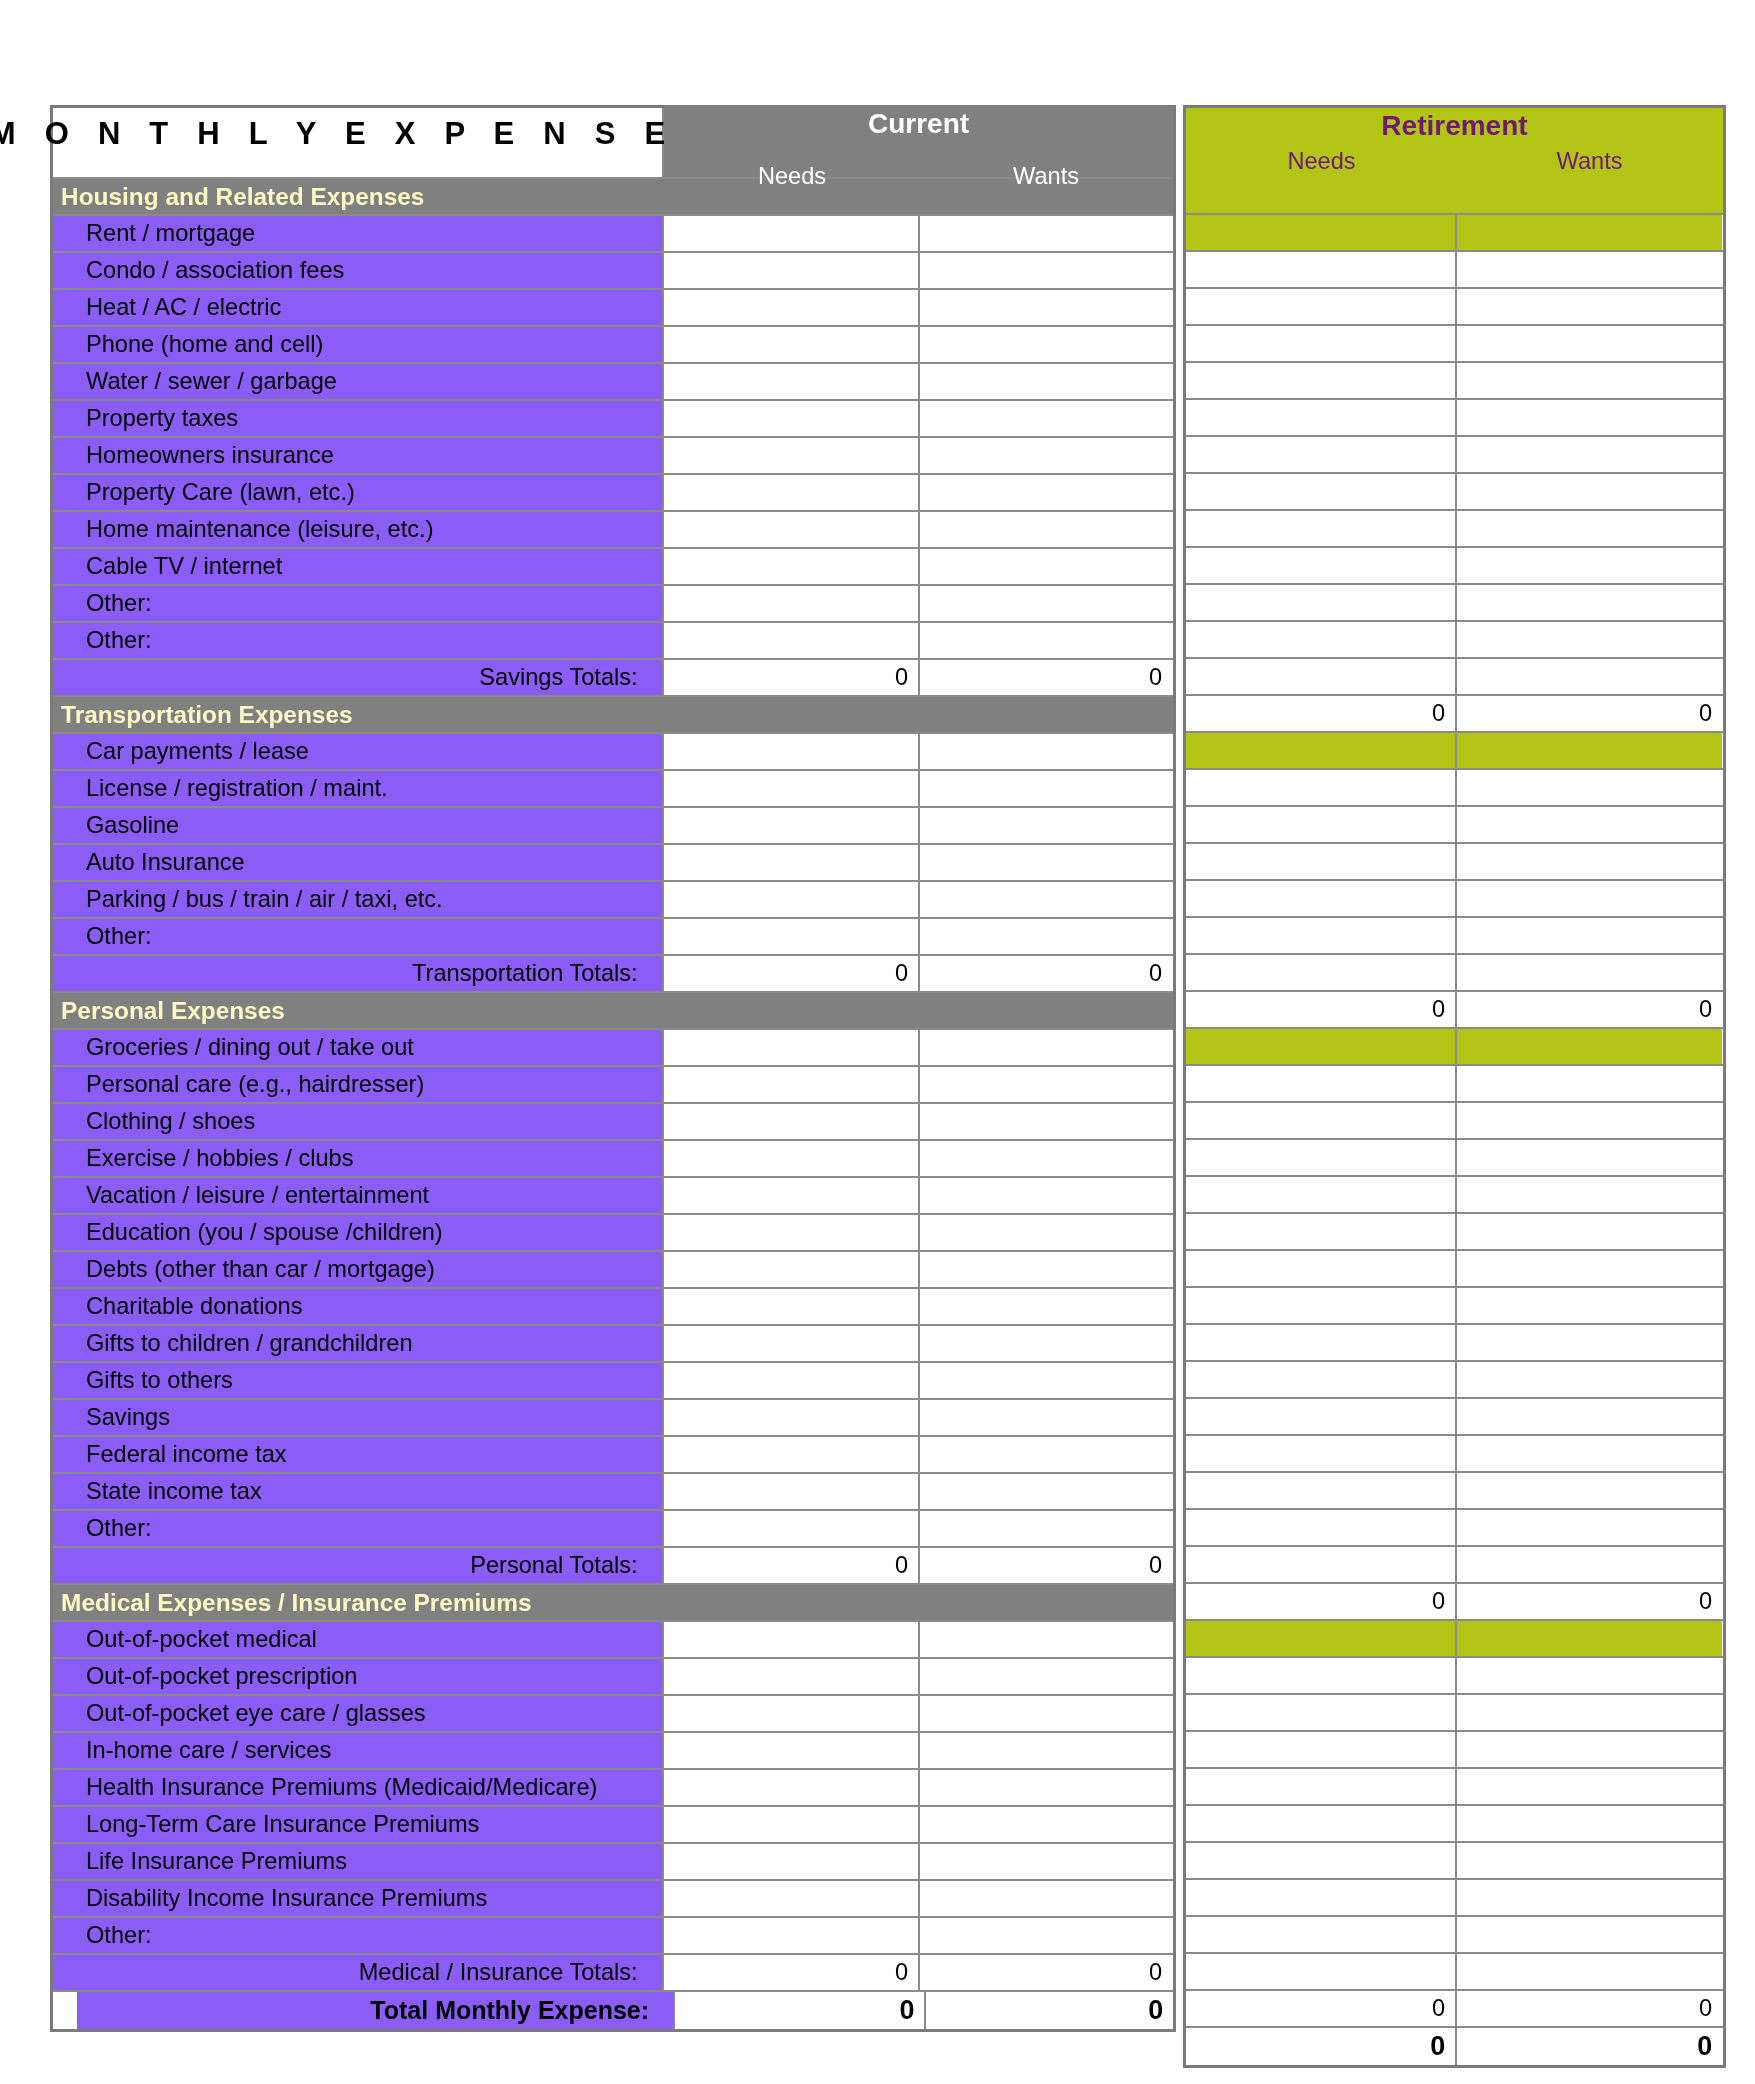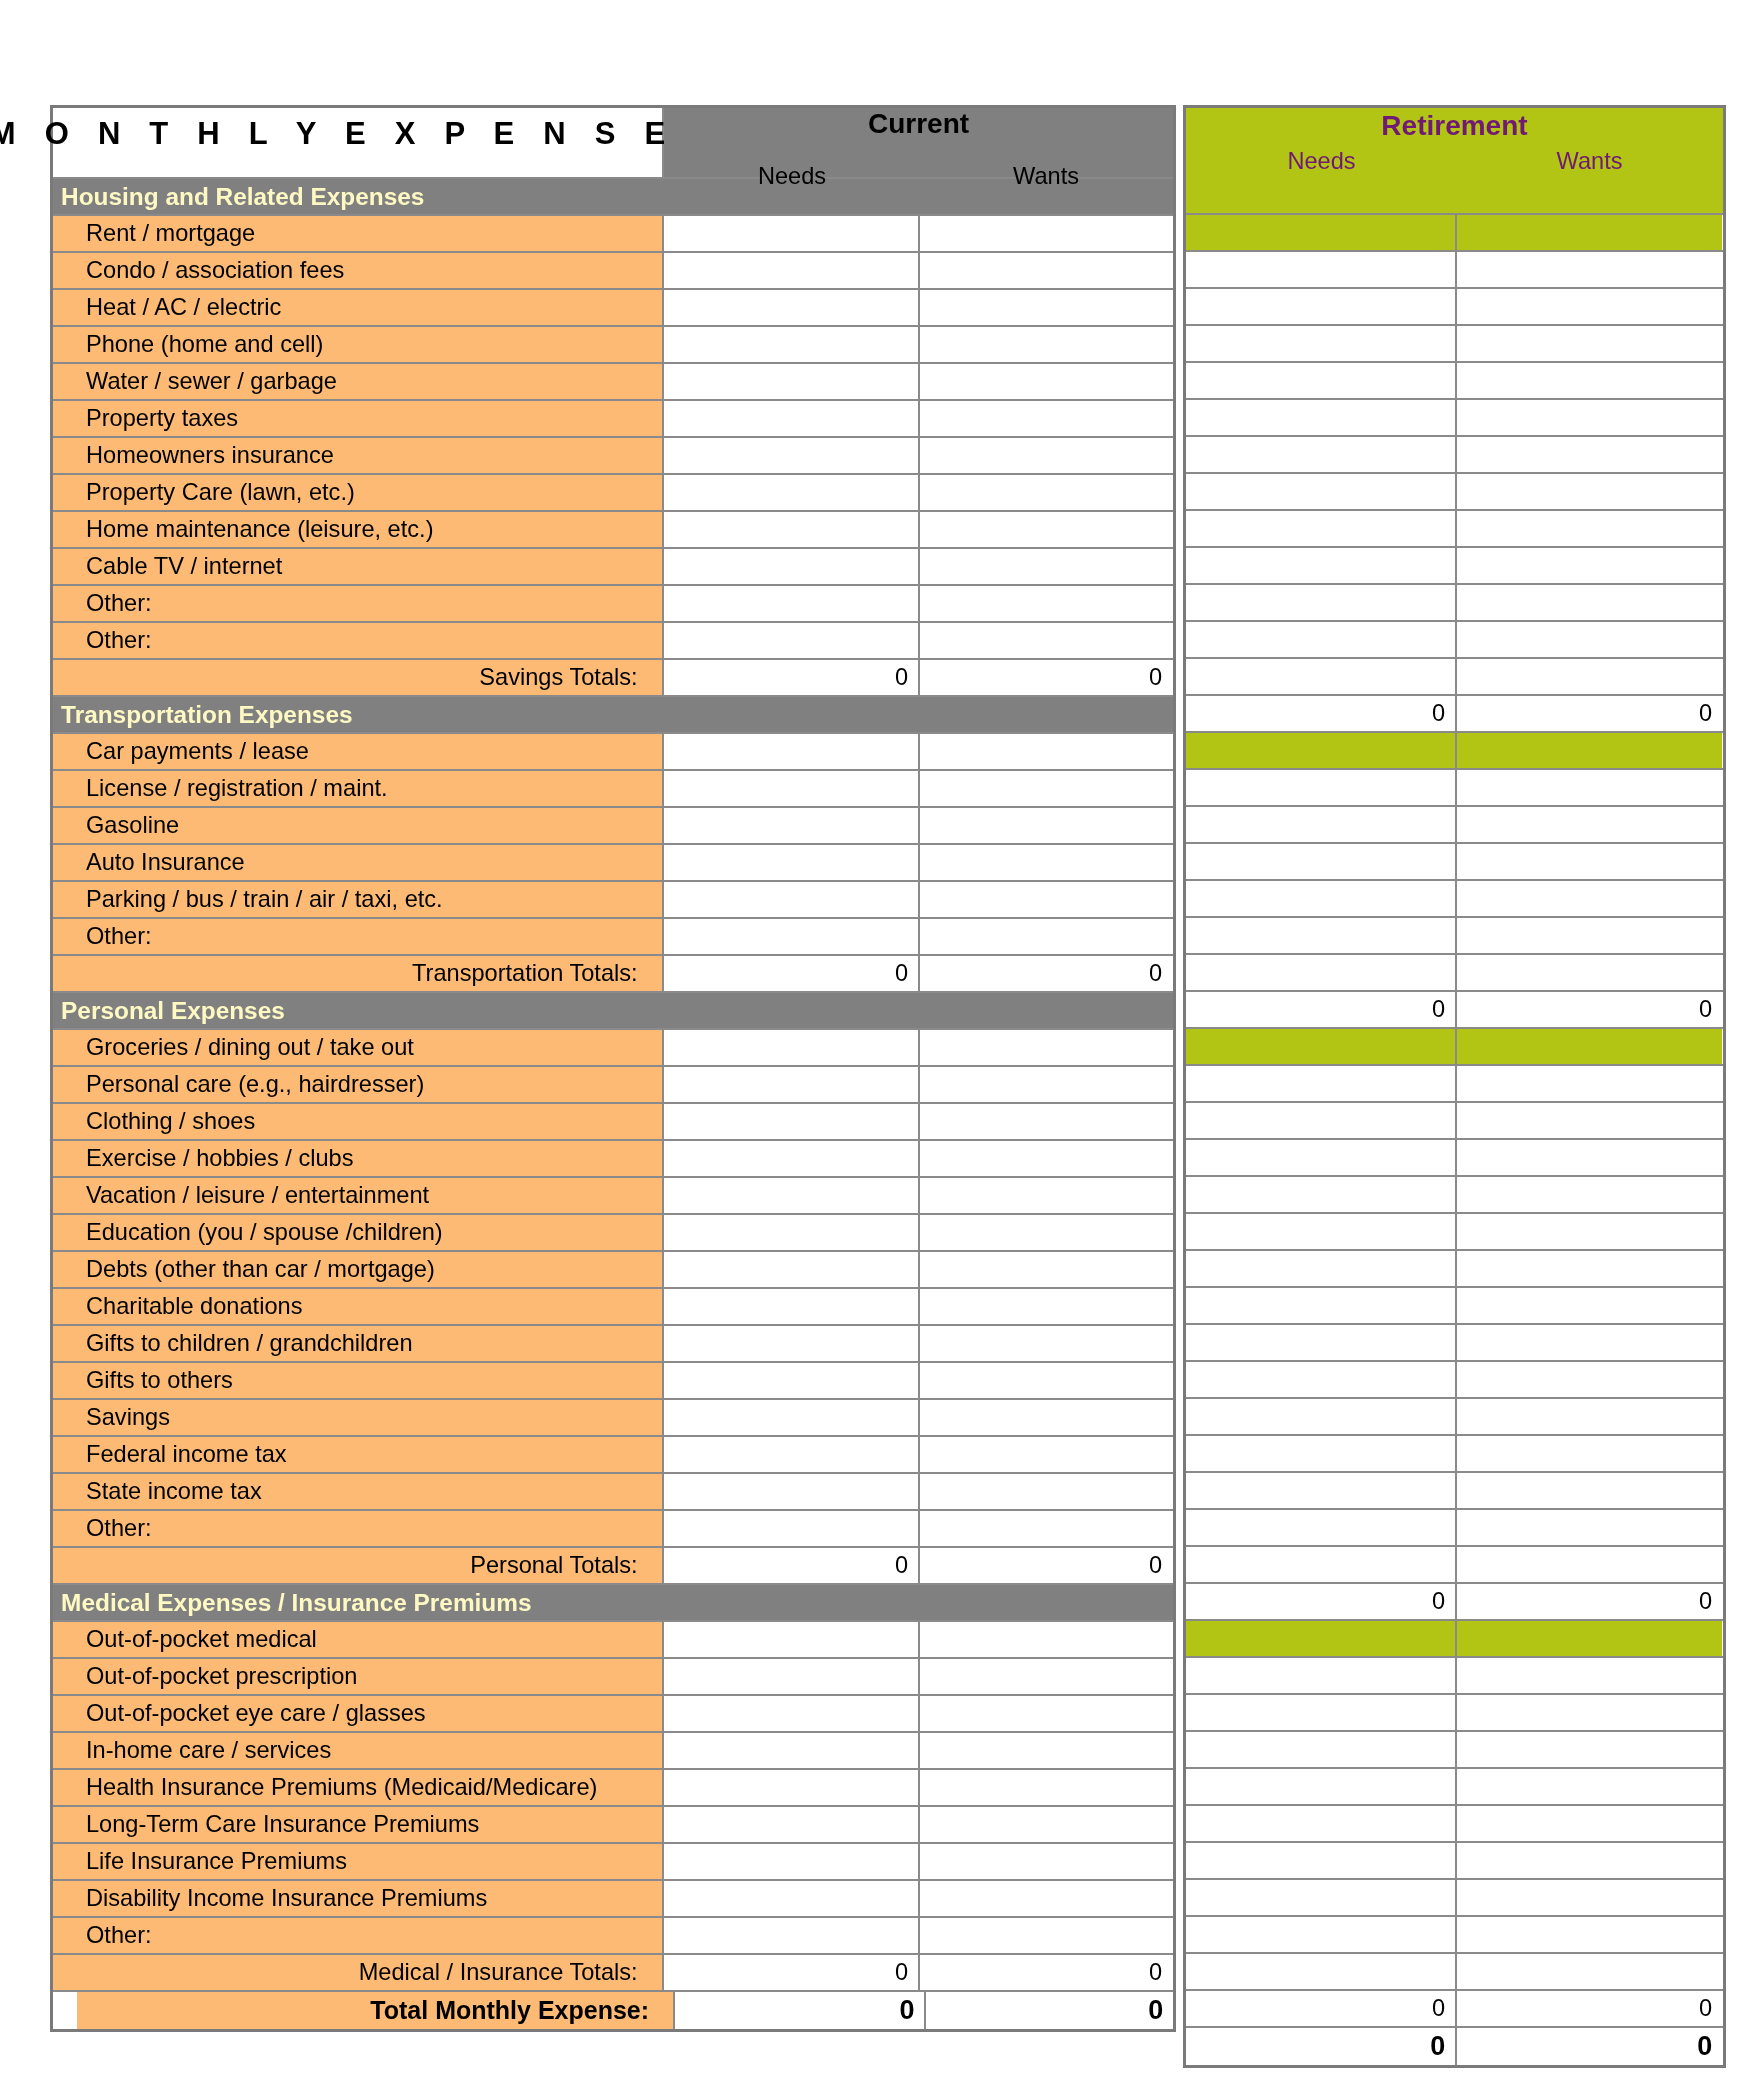--- a/index.html
+++ b/index.html
@@ -18,7 +18,7 @@
   .titlebox { width: 611px; background: #ffffff; border-right: 2.4px solid #8a8a8a;
               display: flex; justify-content: center; align-items: flex-start; padding-top: 8.1px; }
   .page-title { font-size: 31px; font-weight: bold; letter-spacing: 0.33em; white-space: nowrap; }
-  .grayhdr { flex: 1; background: #808080; color: #000000; display: flex; flex-direction: column; gap: 23px; }
+  .grayhdr { flex: 1; background: #808080; color: #ffffff; display: flex; flex-direction: column; gap: 23px; }
   .biglabel { height: 36px; display: flex; align-items: center; justify-content: center;
               font-size: 28px; font-weight: bold; }
   .subrow { height: 35px; display: flex; }

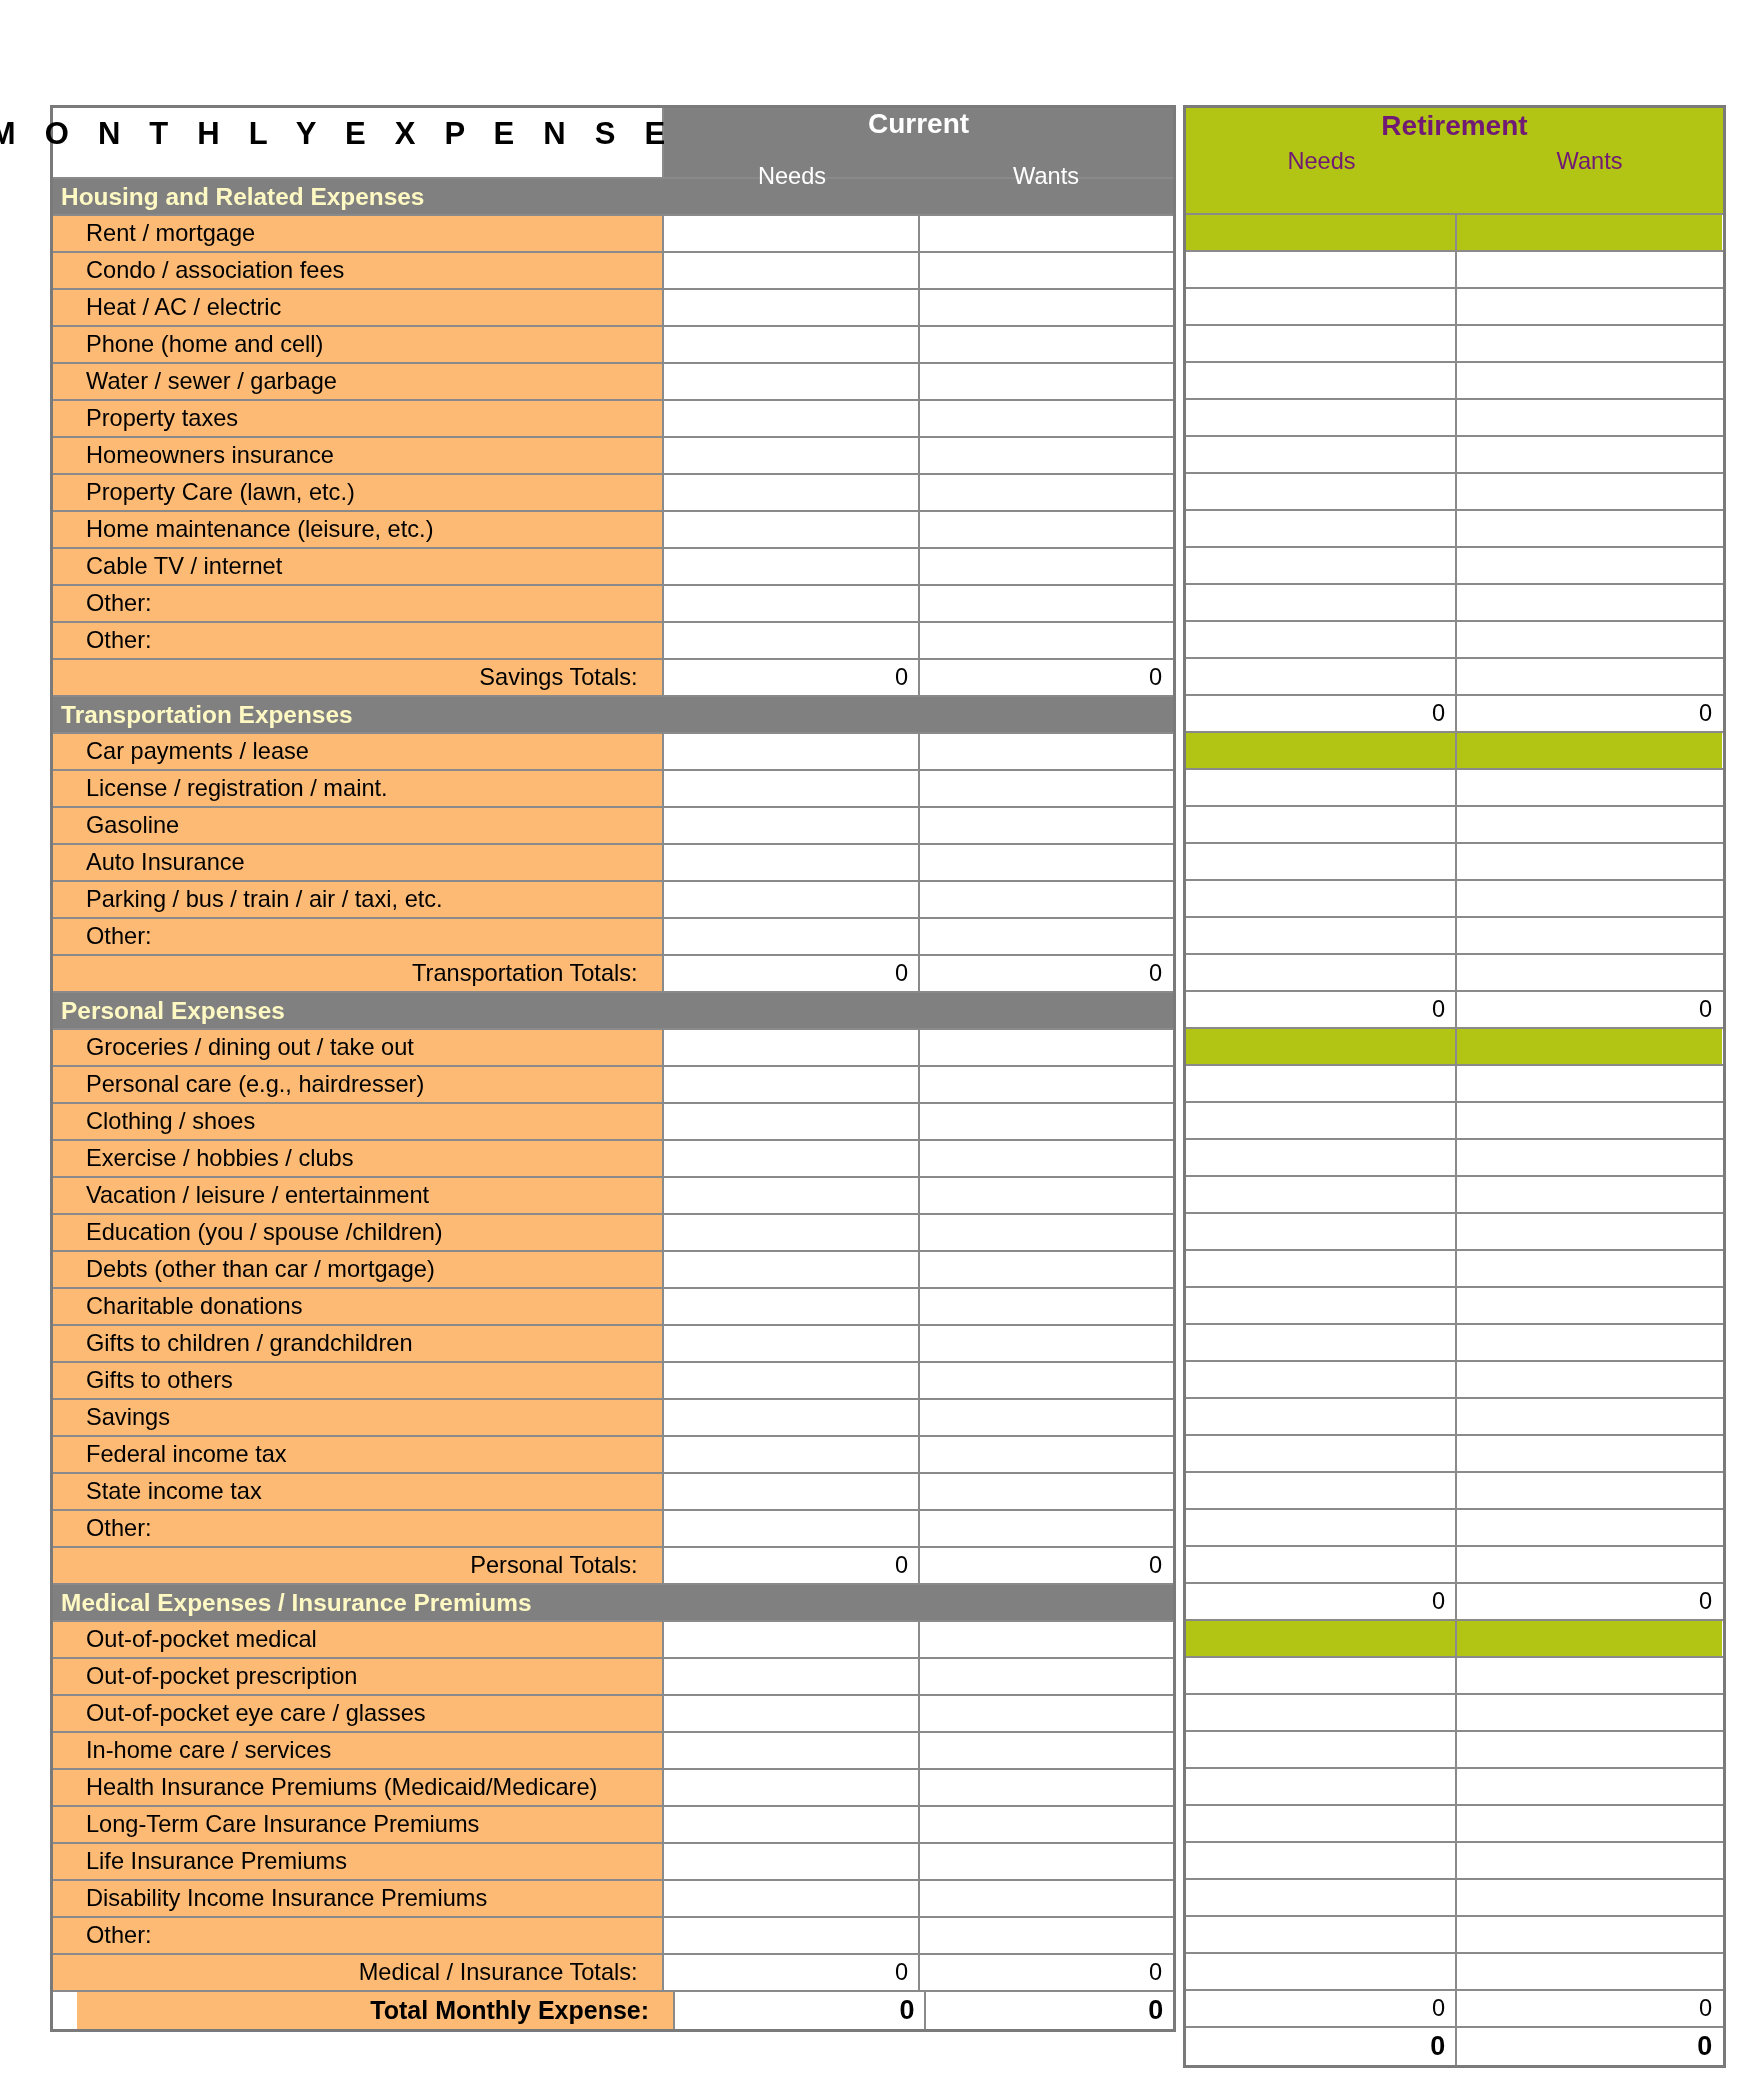--- a/index.html
+++ b/index.html
@@ -35,7 +35,7 @@
 
   
   .label-cell { width: 611px; border-right: 2.4px solid #8a8a8a; display: flex; align-items: center;
-                padding-left: 33px; font-size: 23.6px; background: #fdba74; }
+                padding-left: 33px; font-size: 23.6px; background: #8b5cf6; }
   .val-cell   { display: flex; align-items: center; justify-content: flex-end;
                 padding-right: 9.8px; font-size: 23.6px; background: #fff; }
   .w-cn { width: 256px; border-right: 2.4px solid #8a8a8a; }

